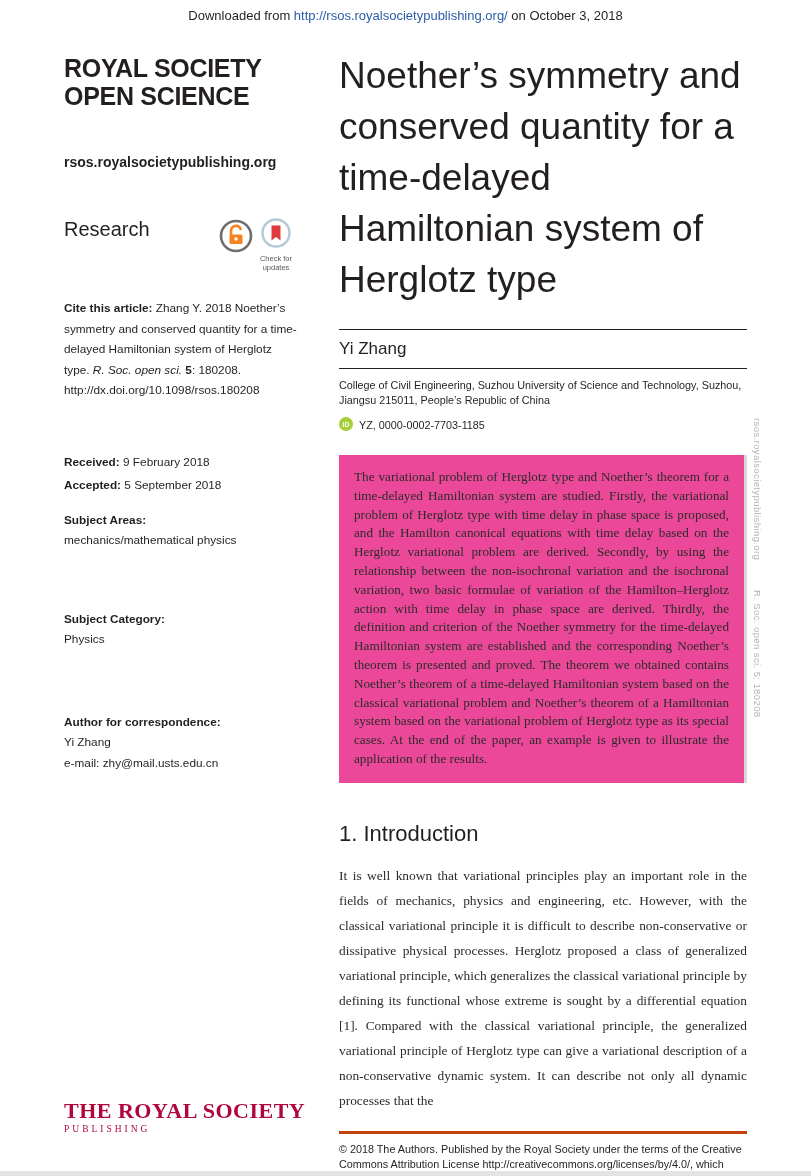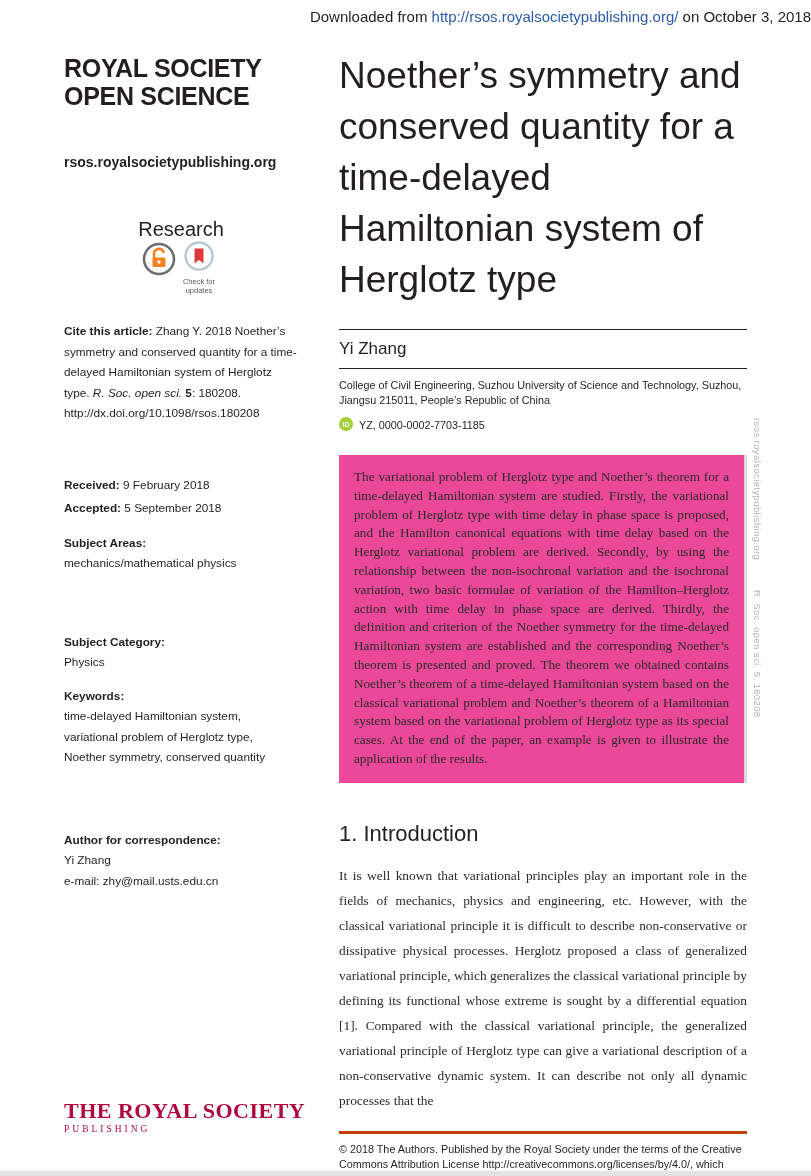--- a/index.html
+++ b/index.html
@@ -16,7 +16,7 @@
   
   .top-note {
     position: absolute; top: 8px; left: 0; width: 100%;
-    text-align: right; font-size: 15px; color: #231f20;
+    text-align: center; font-size: 13px; color: #231f20;
   }
   .top-note .link { color: #2a5ba8; cursor: pointer; }
 

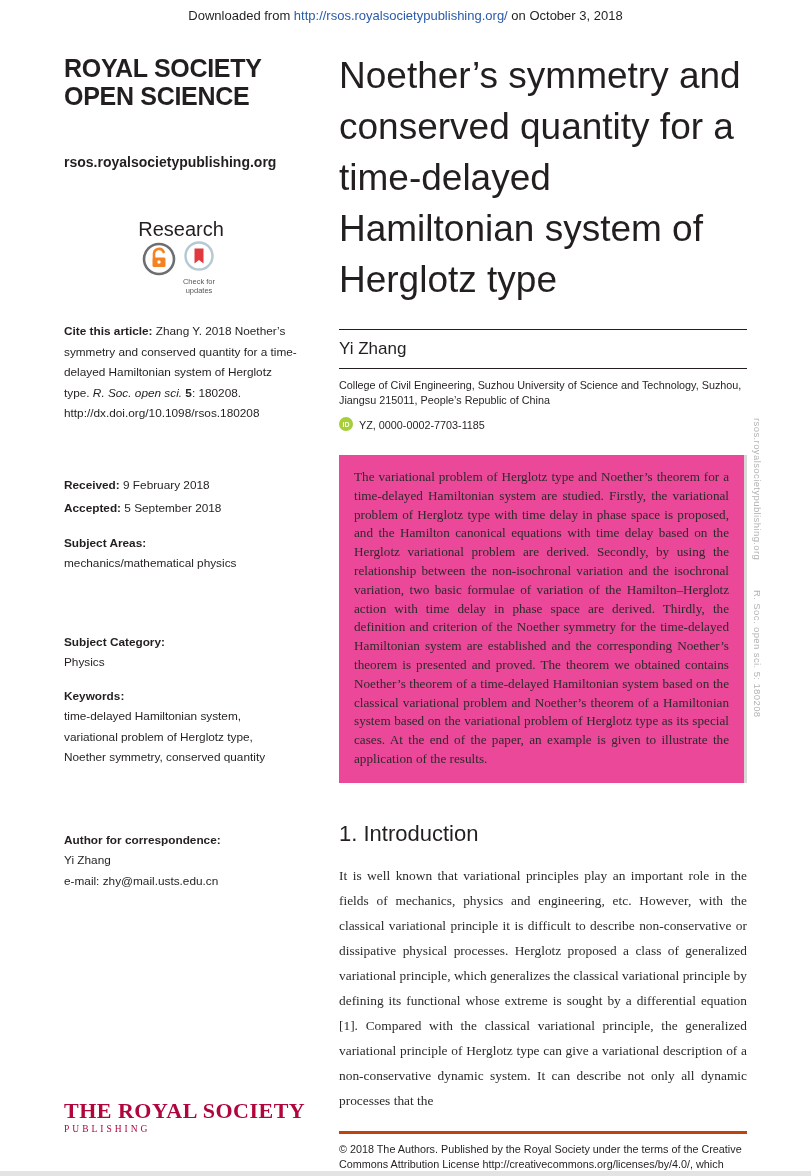--- a/index.html
+++ b/index.html
@@ -24,7 +24,7 @@
   .left-col { position: absolute; left: 64px; top: 54px; width: 234px; }
   .brand { font-size: 25px; font-weight: bold; line-height: 28px; letter-spacing: -0.3px; margin: 0; }
   .site-url { font-weight: bold; font-size: 14px; margin-top: 44px; }
-  .research-row { display: flex; align-items: center; margin-top: 48px; flex-direction: column; }
+  .research-row { display: flex; margin-top: 48px; }
   .research-label { font-size: 20px; flex: 1; }
   .icons { display: flex; align-items: flex-start; gap: 0; }
   .crossmark { display: flex; flex-direction: column; align-items: center; width: 44px; cursor: pointer; }

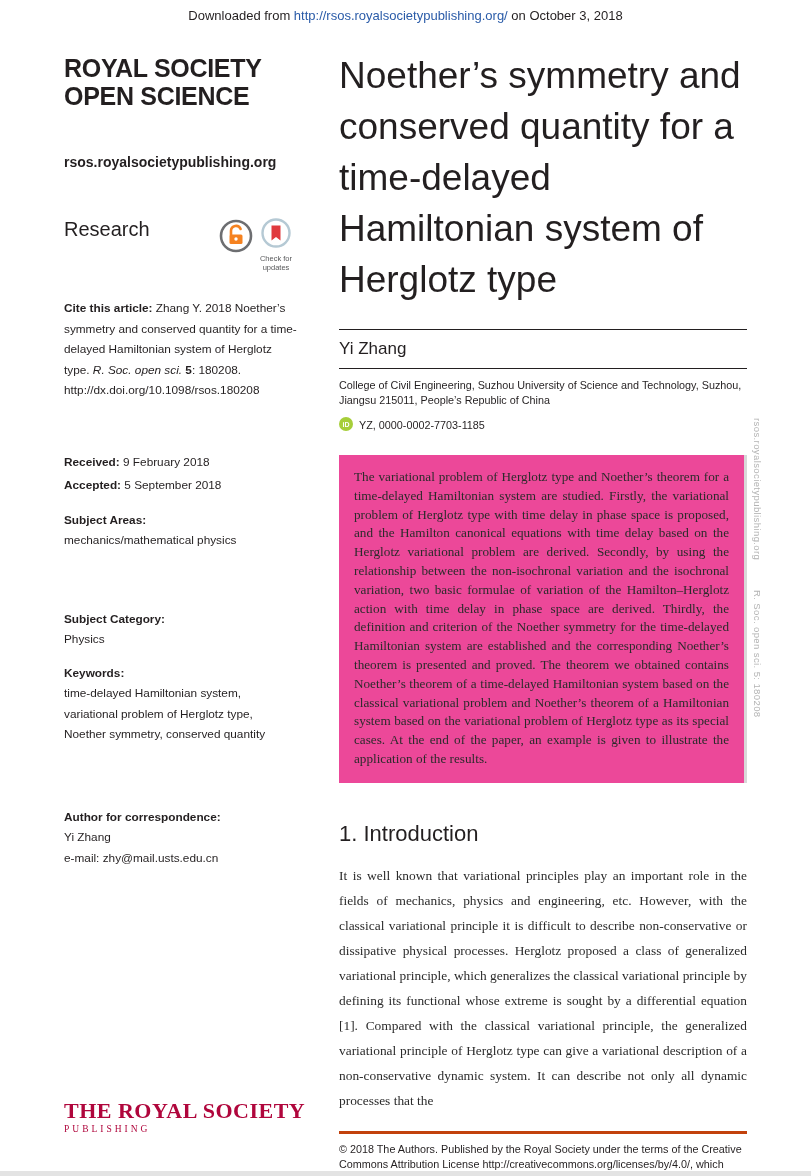--- a/index.html
+++ b/index.html
@@ -137,10 +137,6 @@
       <span>Physics</span>
     </div>
 
-    <div class="meta m-kw">
-      <span class="lbl">Keywords:</span>
-      <span>time-delayed Hamiltonian system, variational problem of Herglotz type, Noether symmetry, conserved quantity</span>
-    </div>
 
     <div class="meta m-corr">
       <span class="lbl">Author for correspondence:</span>

